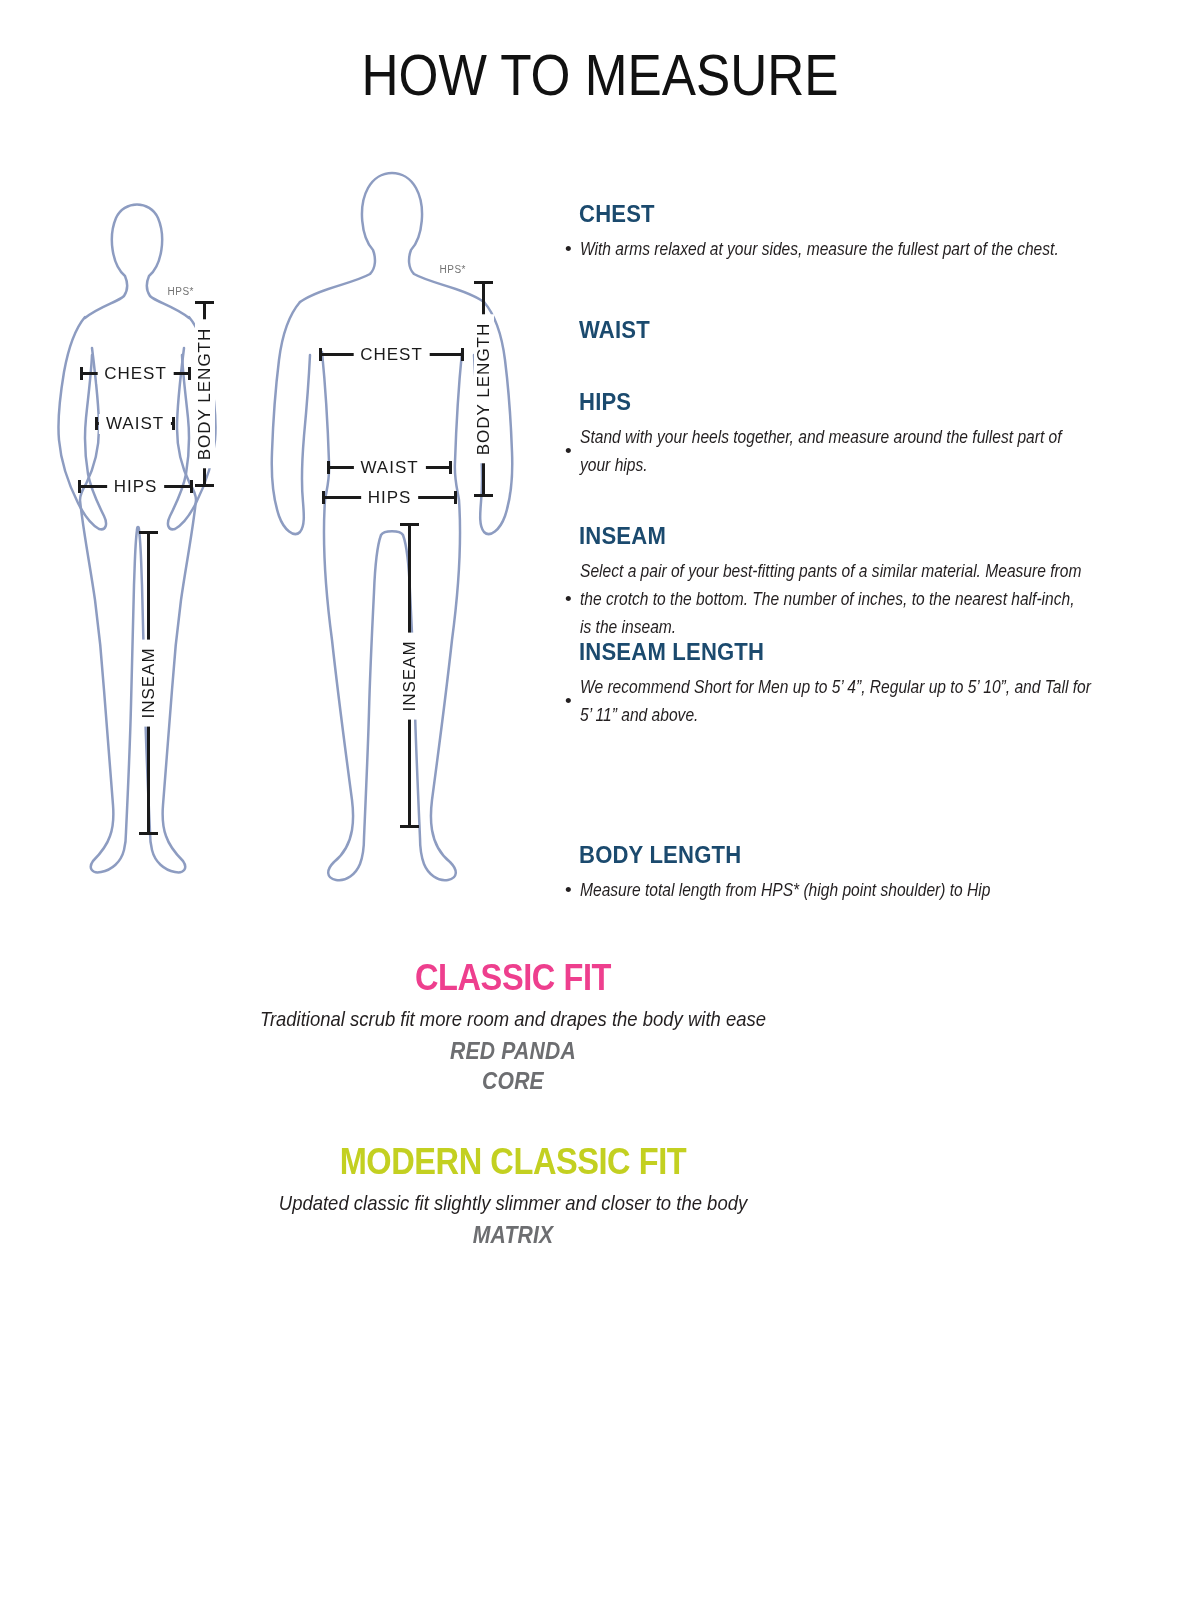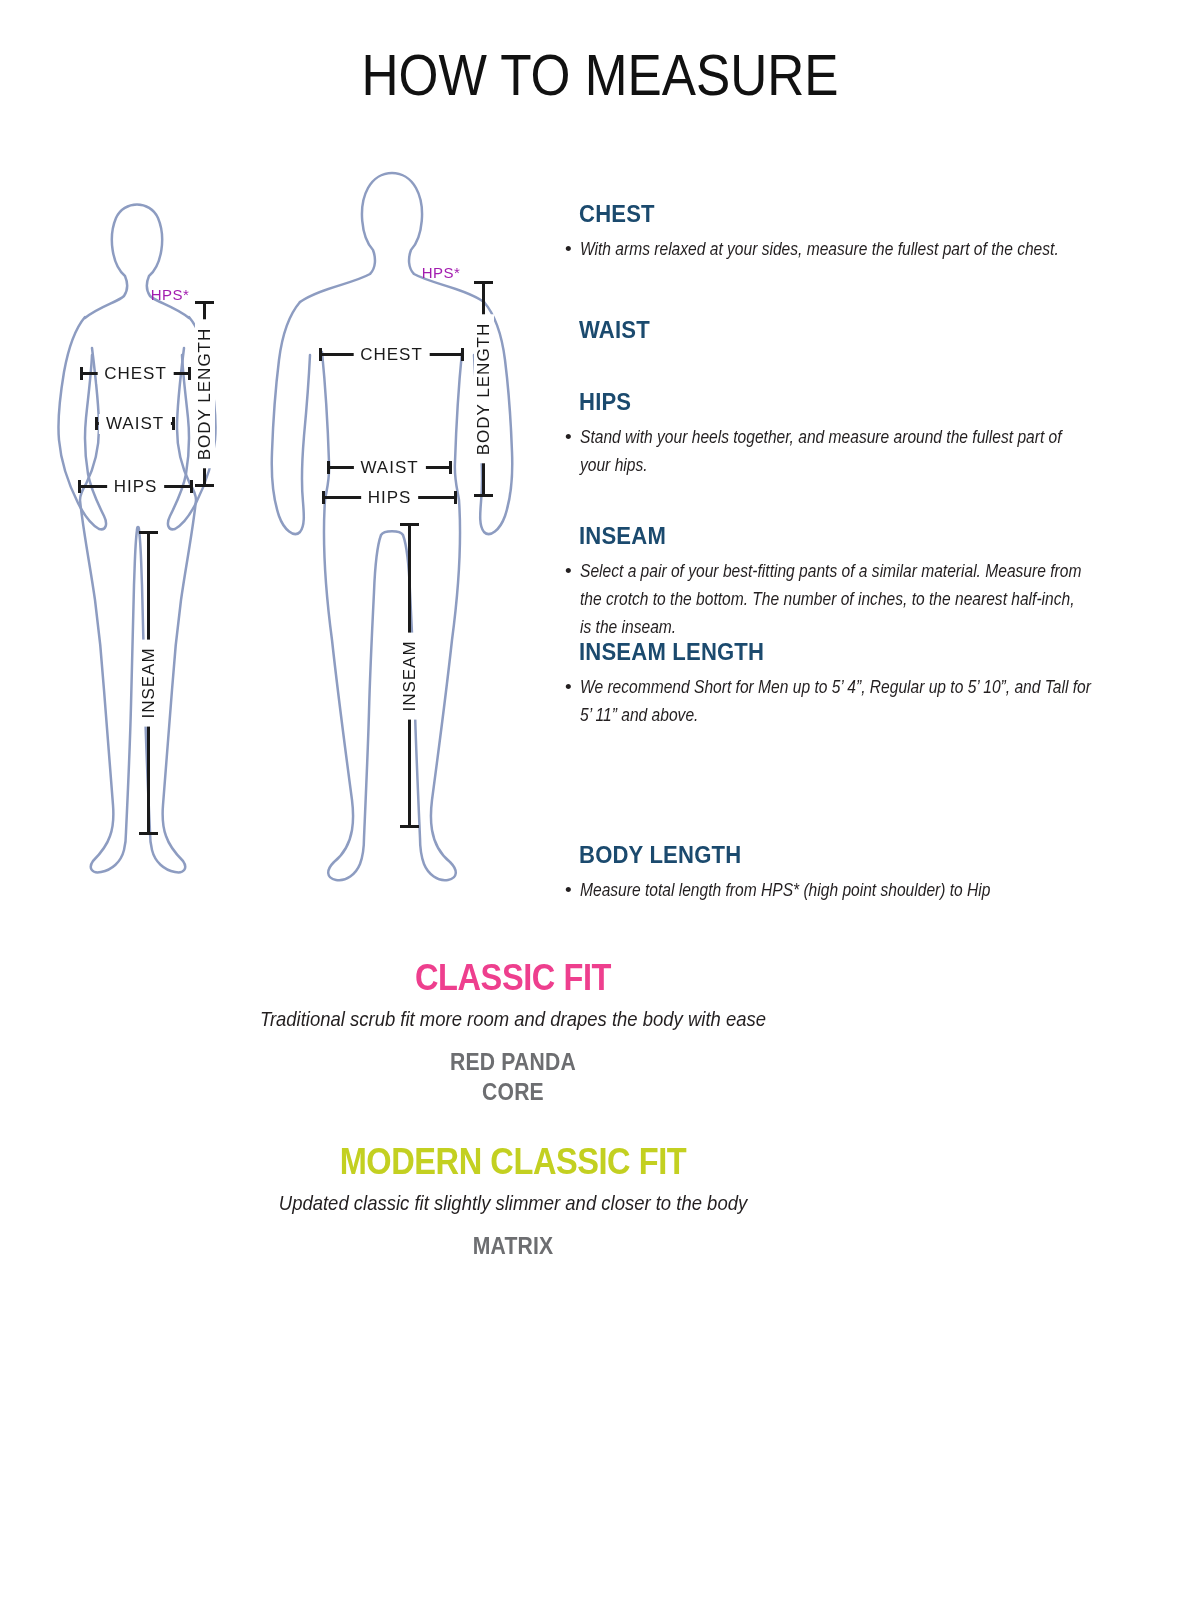--- a/index.html
+++ b/index.html
@@ -32,7 +32,7 @@
   .msec{position:absolute;left:563px;width:630px;}
   .msec h3{margin:0 0 8px 16px;font-size:24px;line-height:26px;font-weight:bold;color:#1b4a6e;
            letter-spacing:.2px;transform:scaleX(.92);transform-origin:left;}
-  .bullet{display:flex;margin:0 0 5px 0;}
+  .bullet{display:flex;margin:0 0 5px 0;align-items:center;}
   .bullet::before{content:"\2022";font-size:19px;line-height:28px;margin:0 8px 0 2px;color:#231f20;}
   .bl{font-style:italic;font-size:19px;line-height:28px;white-space:nowrap;
       transform:scaleX(.82);transform-origin:left;color:#231f20;}

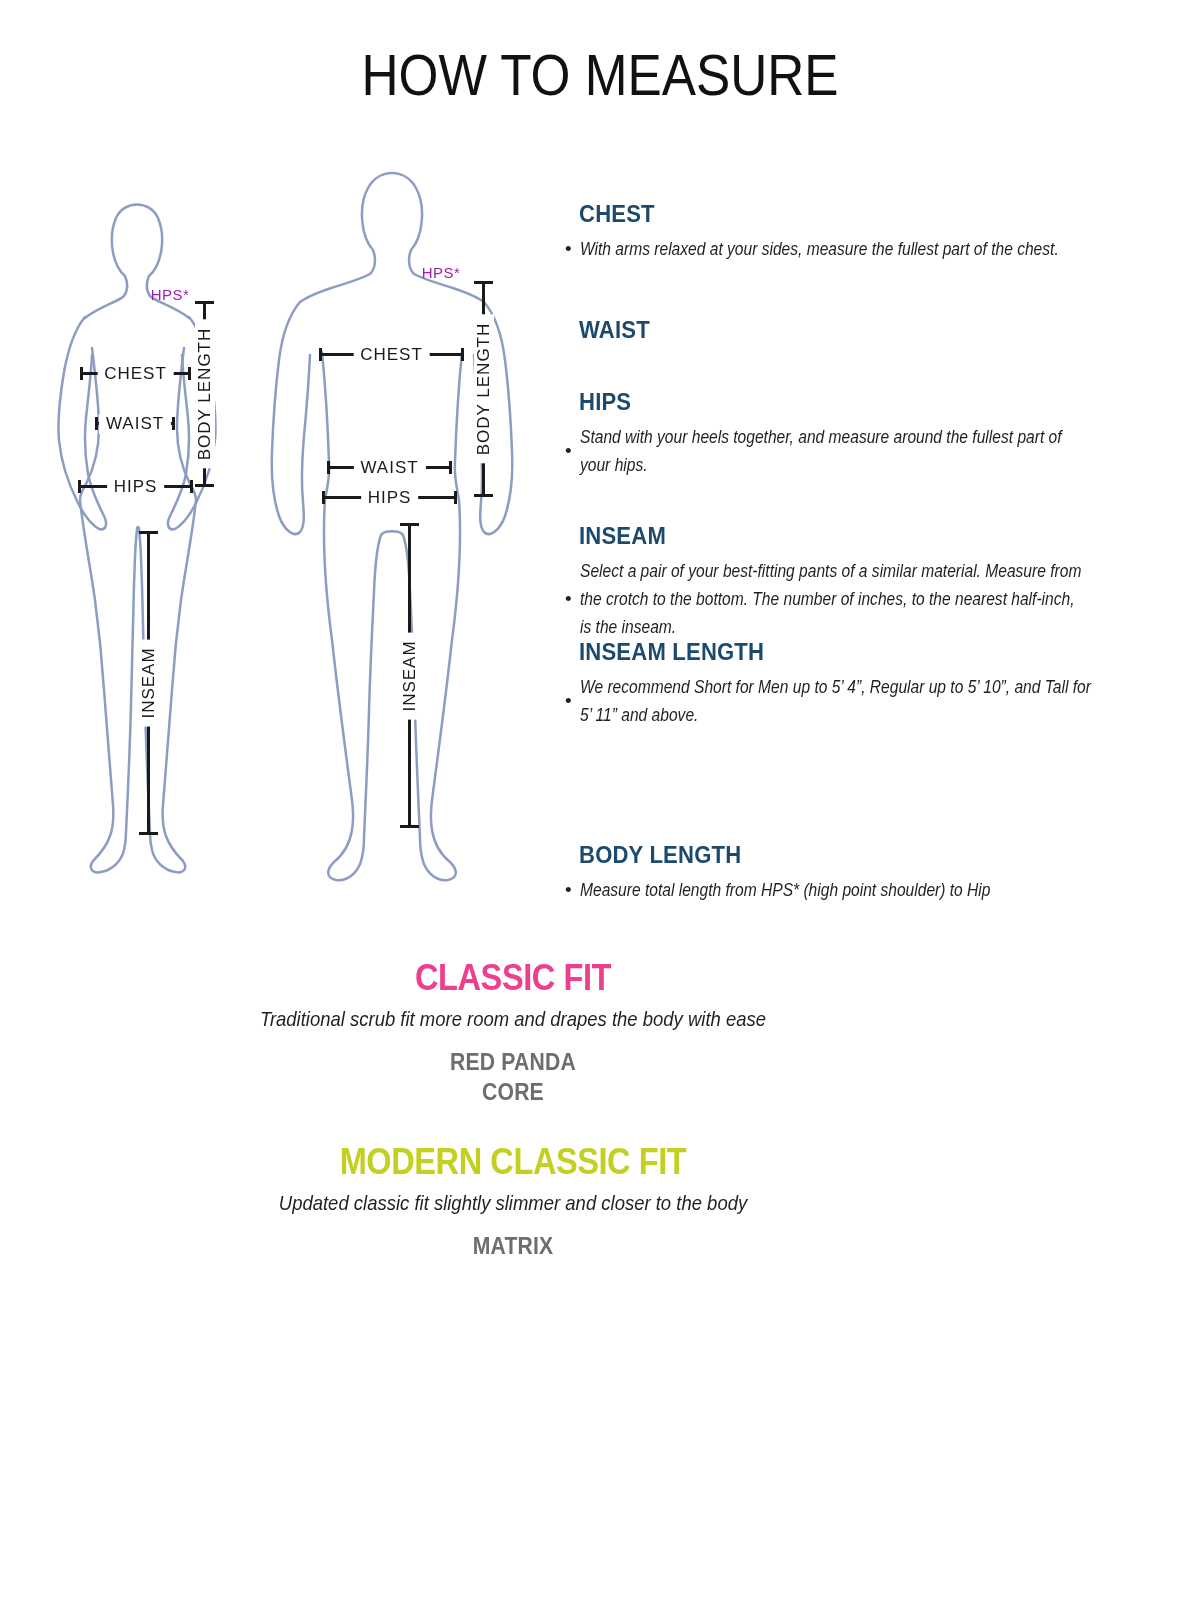--- a/index.html
+++ b/index.html
@@ -26,7 +26,7 @@
   .mv::before{top:0}.mv::after{bottom:0}
   .mv .lbl{position:absolute;top:50%;left:50%;transform:translate(-50%,-50%) rotate(-90deg);
            background:#fff;padding:0 8px;font-size:17px;letter-spacing:1px;color:#1a1a1a;white-space:nowrap;}
-  .hps{position:absolute;font-size:15px;color:#a21caf;text-align:center;letter-spacing:.5px;}
+  .hps{position:absolute;font-size:10px;color:#737373;text-align:right;letter-spacing:.5px;}
 
   
   .msec{position:absolute;left:563px;width:630px;}

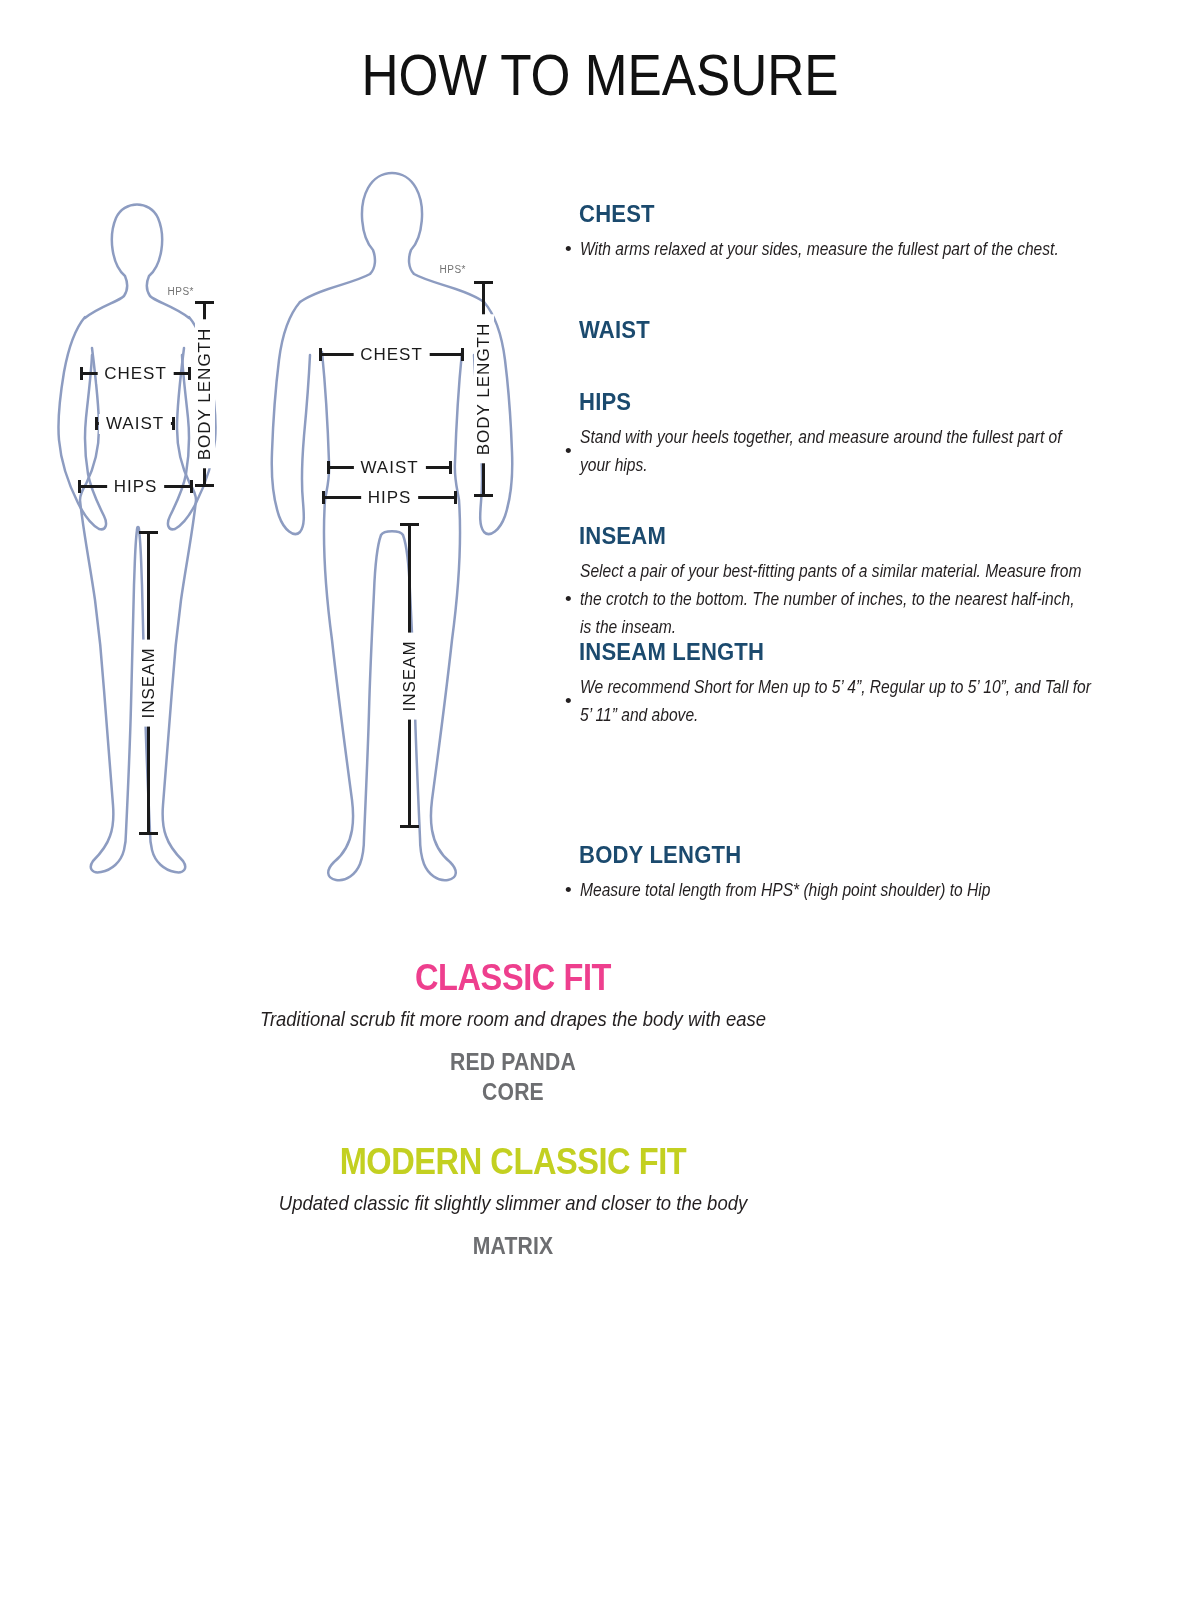--- a/index.html
+++ b/index.html
@@ -45,7 +45,7 @@
   .fit-green h2{color:#c3d021;}
   .fdesc{margin:8px 0 0 0;font-style:italic;font-size:21px;line-height:26px;color:#231f20;
          transform:scaleX(.88);transform-origin:center;}
-  .brands{margin-top:16px;}
+  .brands{margin-top:5px;font-style:italic;}
   .brand{font-weight:bold;font-size:23px;line-height:29.5px;color:#6d6e71;letter-spacing:.2px;
          transform:scaleX(.92);transform-origin:center;}
 </style>

